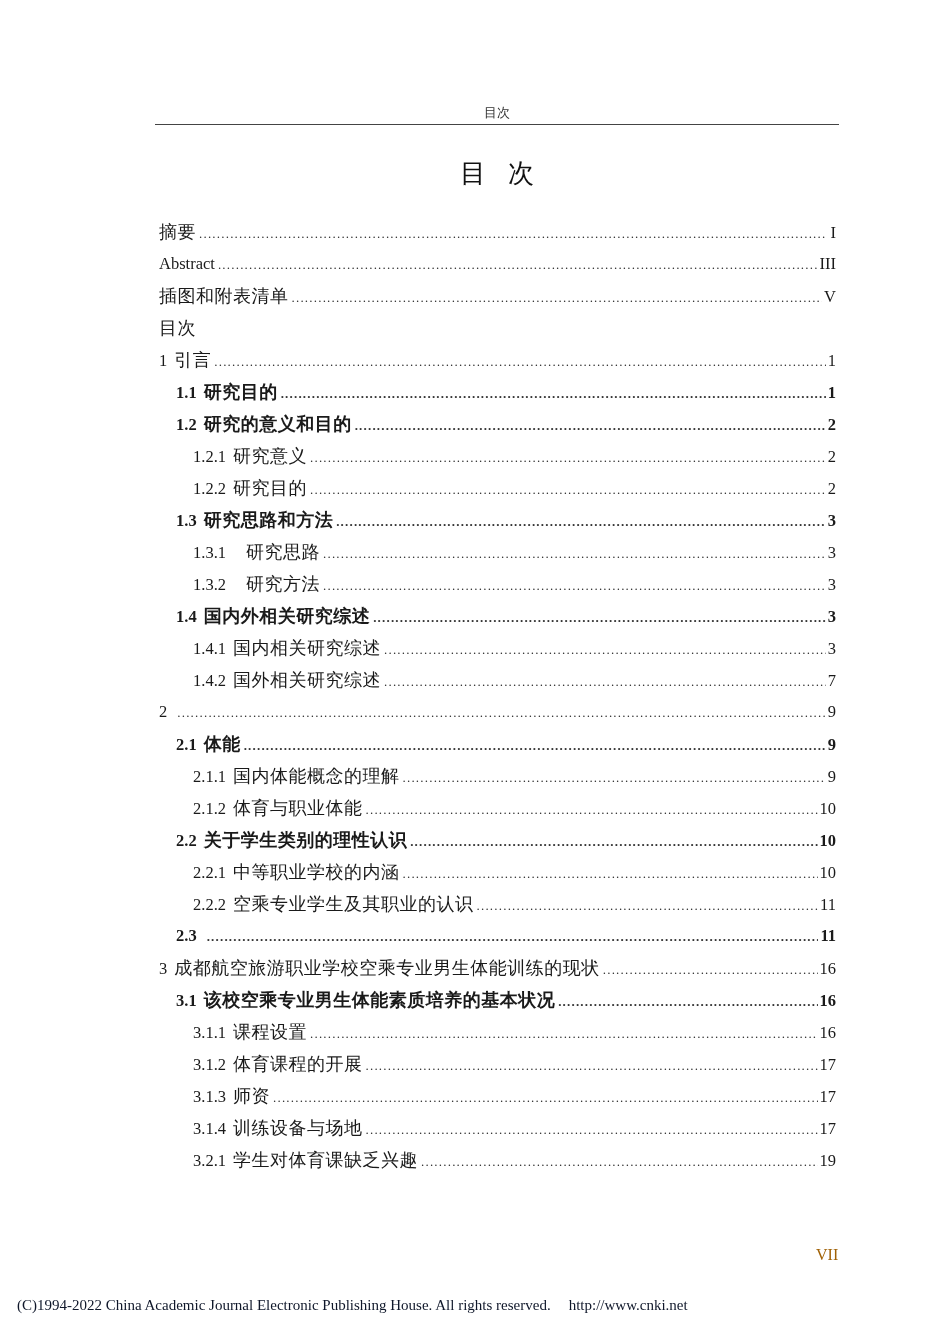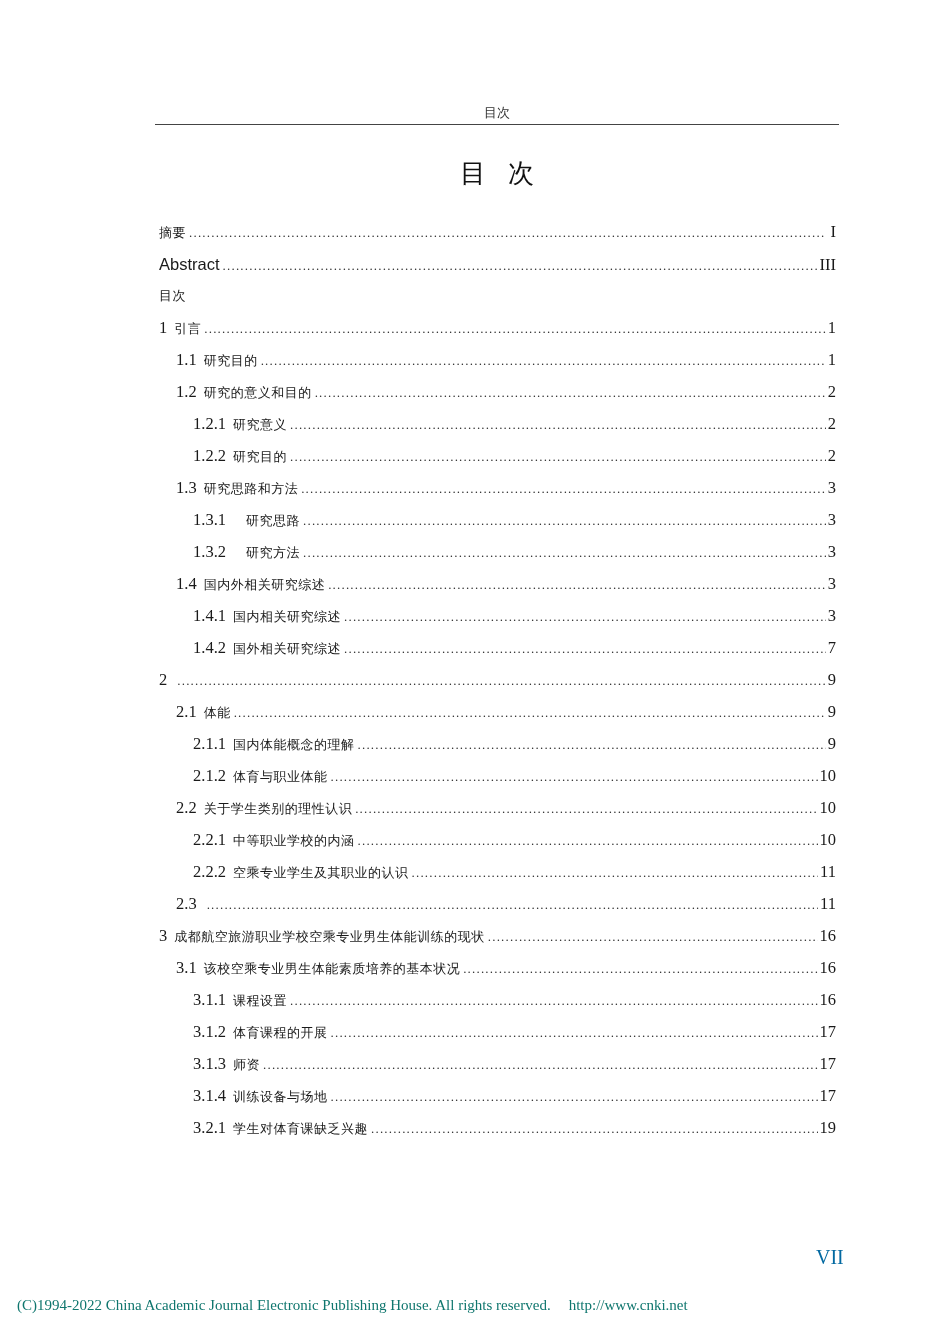--- a/index.html
+++ b/index.html
@@ -67,7 +67,7 @@
     .toc-num.tight { margin-right: 20px; }
     .toc-label {
       font-family: "DejaVu Sans", sans-serif;
-      font-size: 13px;
+      font-size: 18px;
       letter-spacing: 0.5px;
     }
     .toc-label.latin {

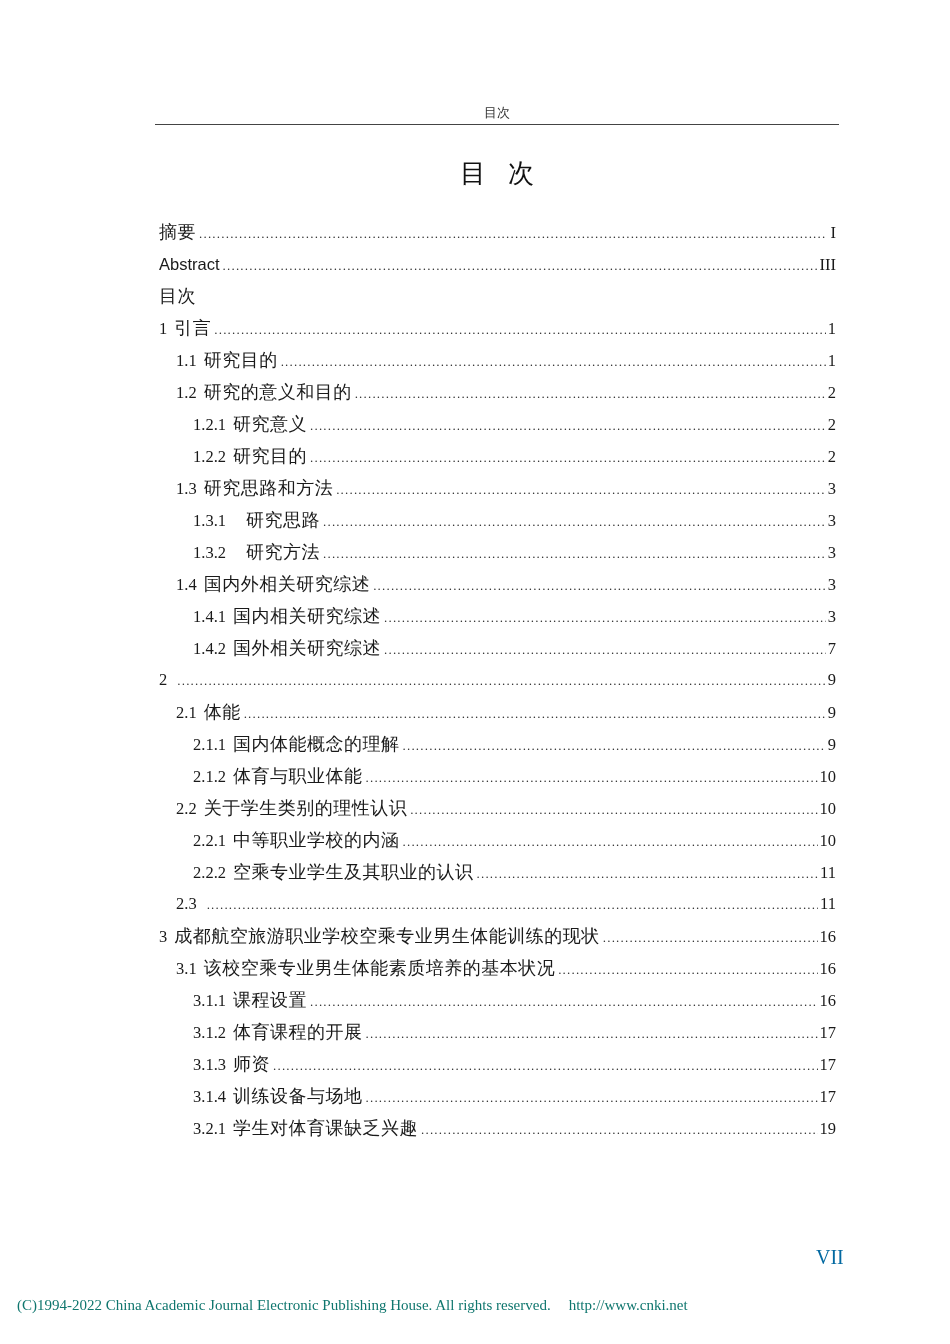--- a/index.html
+++ b/index.html
@@ -71,7 +71,7 @@
       letter-spacing: 0.5px;
     }
     .toc-label.latin {
-      font-family: Liberation Sans, sans-serif;
+      font-family: Liberation Serif, serif;
       font-size: 16.5px;
       letter-spacing: 0;
     }

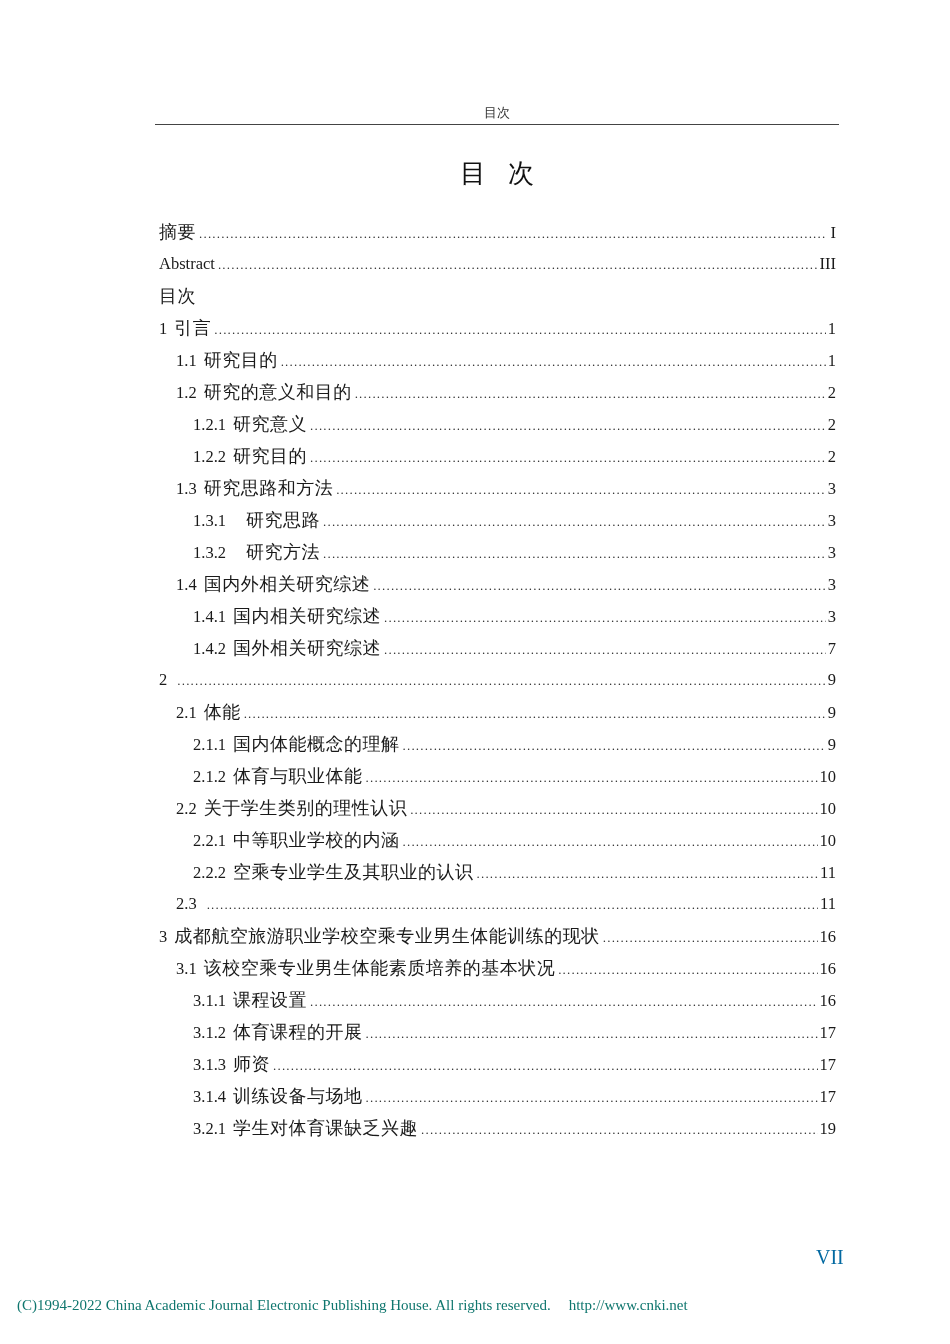--- a/index.html
+++ b/index.html
@@ -127,6 +127,11 @@
       <span class="toc-page">III</span>
     </div>
     <div class="toc-row level-0">
+      <span class="toc-label">插图和附表清单</span>
+      <span class="toc-leader"></span>
+      <span class="toc-page">V</span>
+    </div>
+    <div class="toc-row level-0">
       <span class="toc-label">目次</span>
     </div>
     <div class="toc-row level-0">

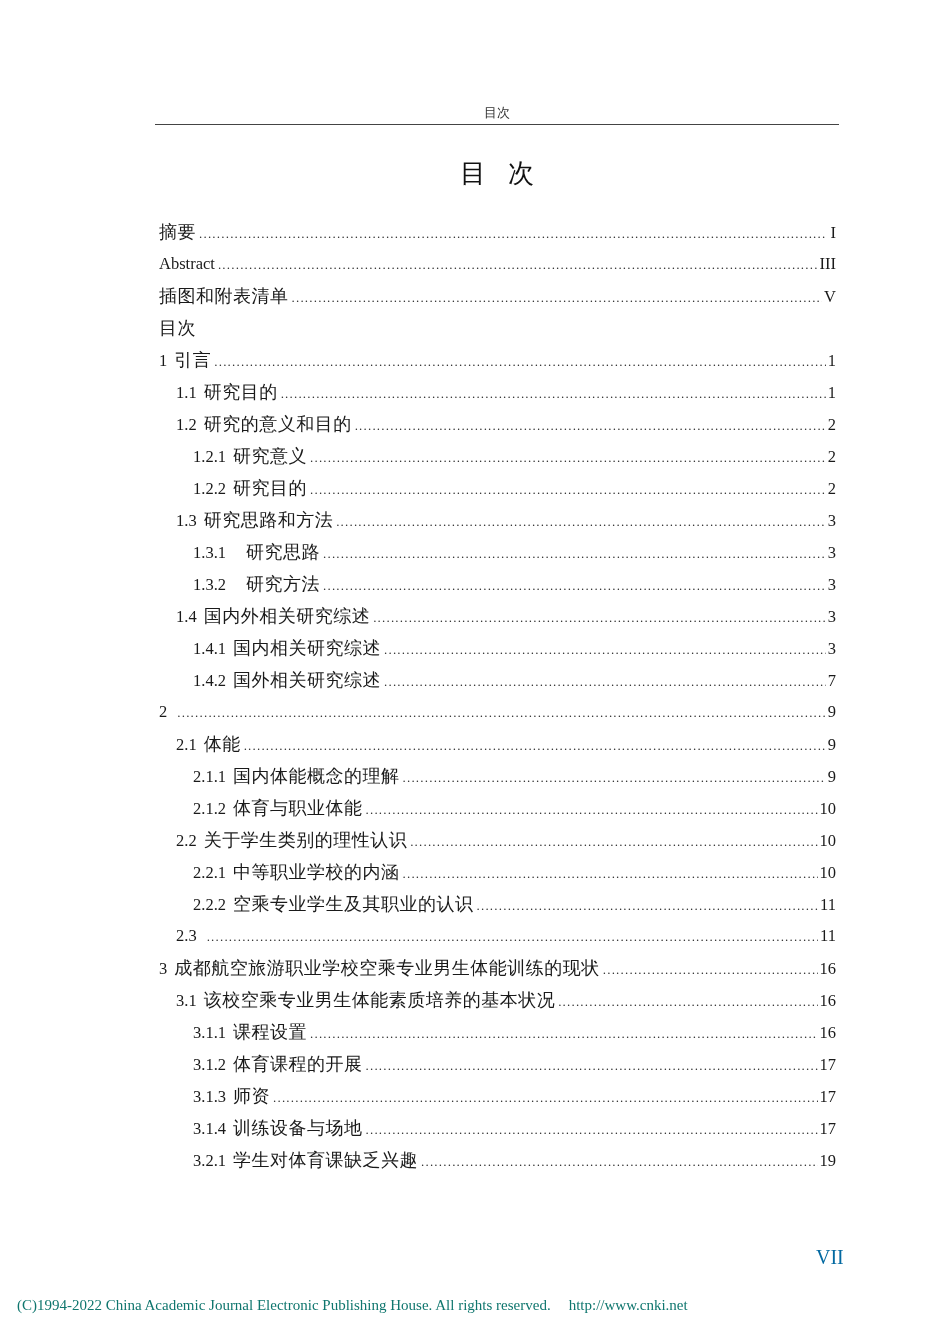--- a/index.html
+++ b/index.html
@@ -59,7 +59,7 @@
       font-size: 16.5px;
       white-space: nowrap;
     }
-    .toc-row.level-1 { padding-left: 17px; }
+    .toc-row.level-1 { padding-left: 17px; font-weight: bold; }
     .toc-row.level-2 { padding-left: 34px; }
     .toc-num {
       margin-right: 7px;

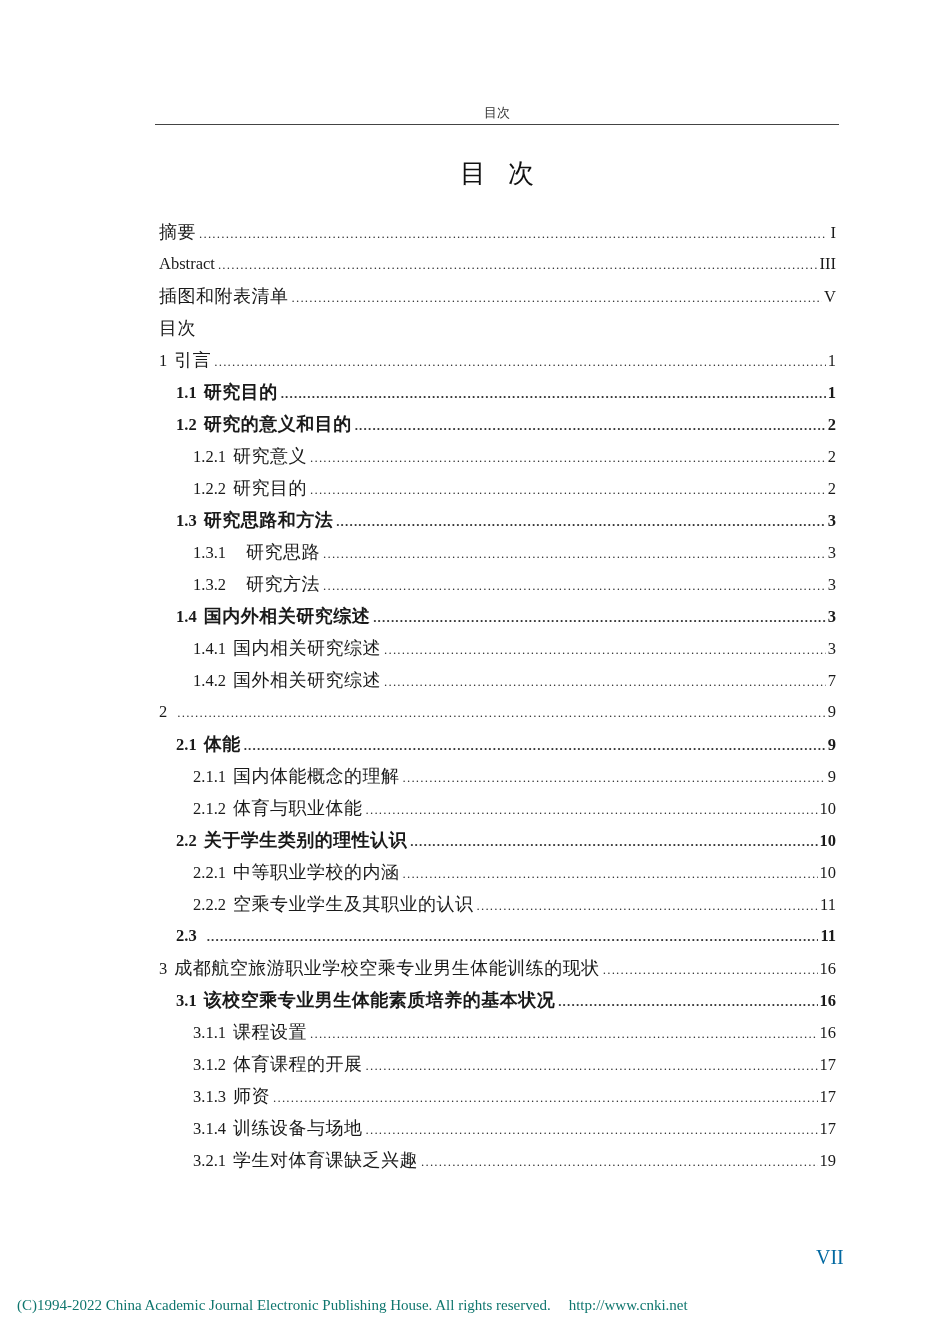--- a/index.html
+++ b/index.html
@@ -94,8 +94,8 @@
       position: absolute;
       left: 816px;
       top: 1246px;
-      font-size: 20px;
-      color: #0369a1;
+      font-size: 16px;
+      color: #a16207;
     }
     .copyright {
       position: absolute;

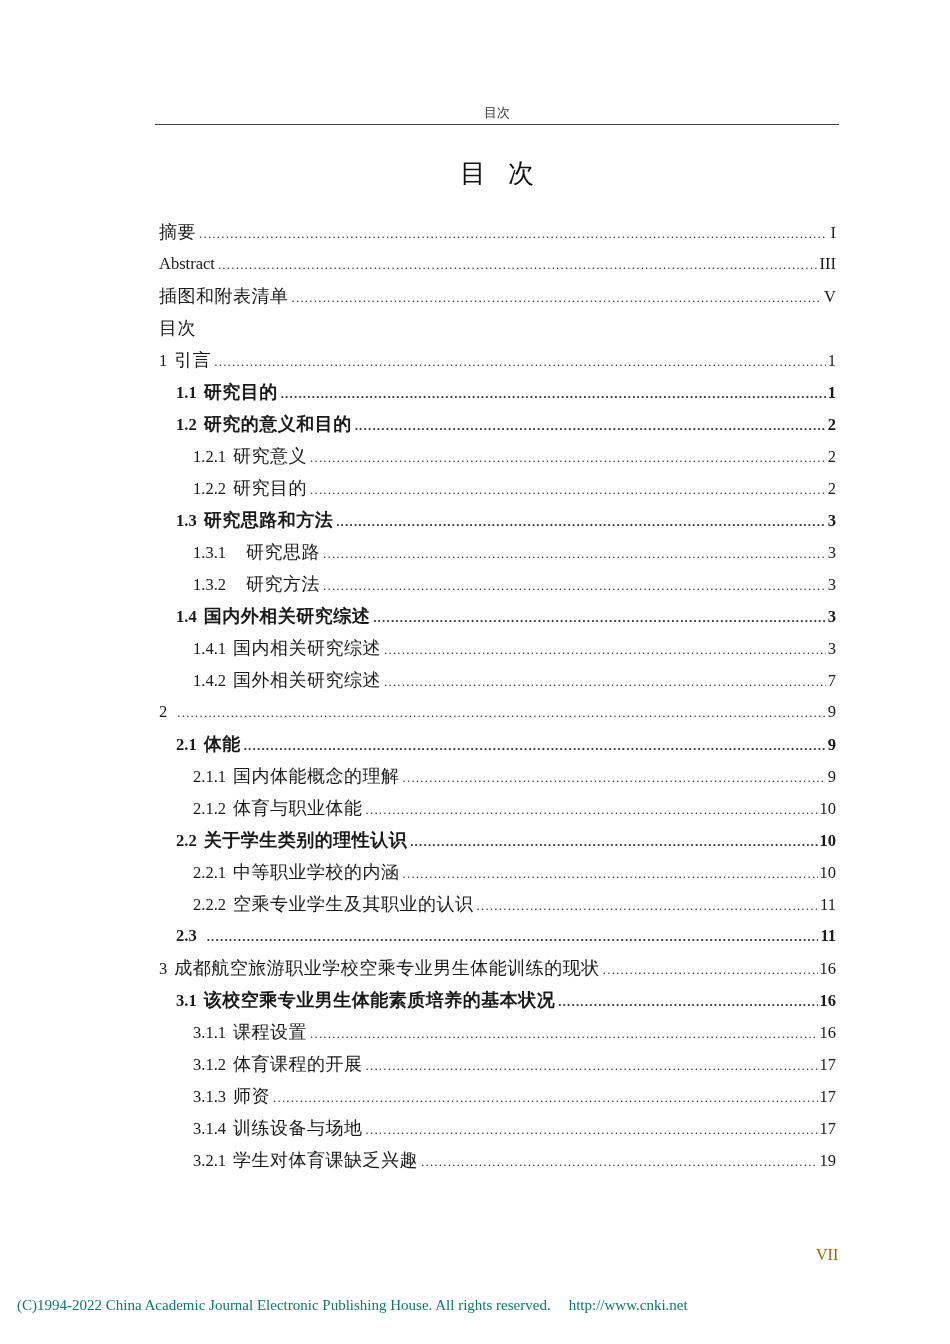--- a/index.html
+++ b/index.html
@@ -102,7 +102,7 @@
       left: 17px;
       top: 1297px;
       font-size: 15px;
-      color: #0f766e;
+      color: #0f172a;
       white-space: nowrap;
     }
     .copyright .url { margin-left: 18px; }

